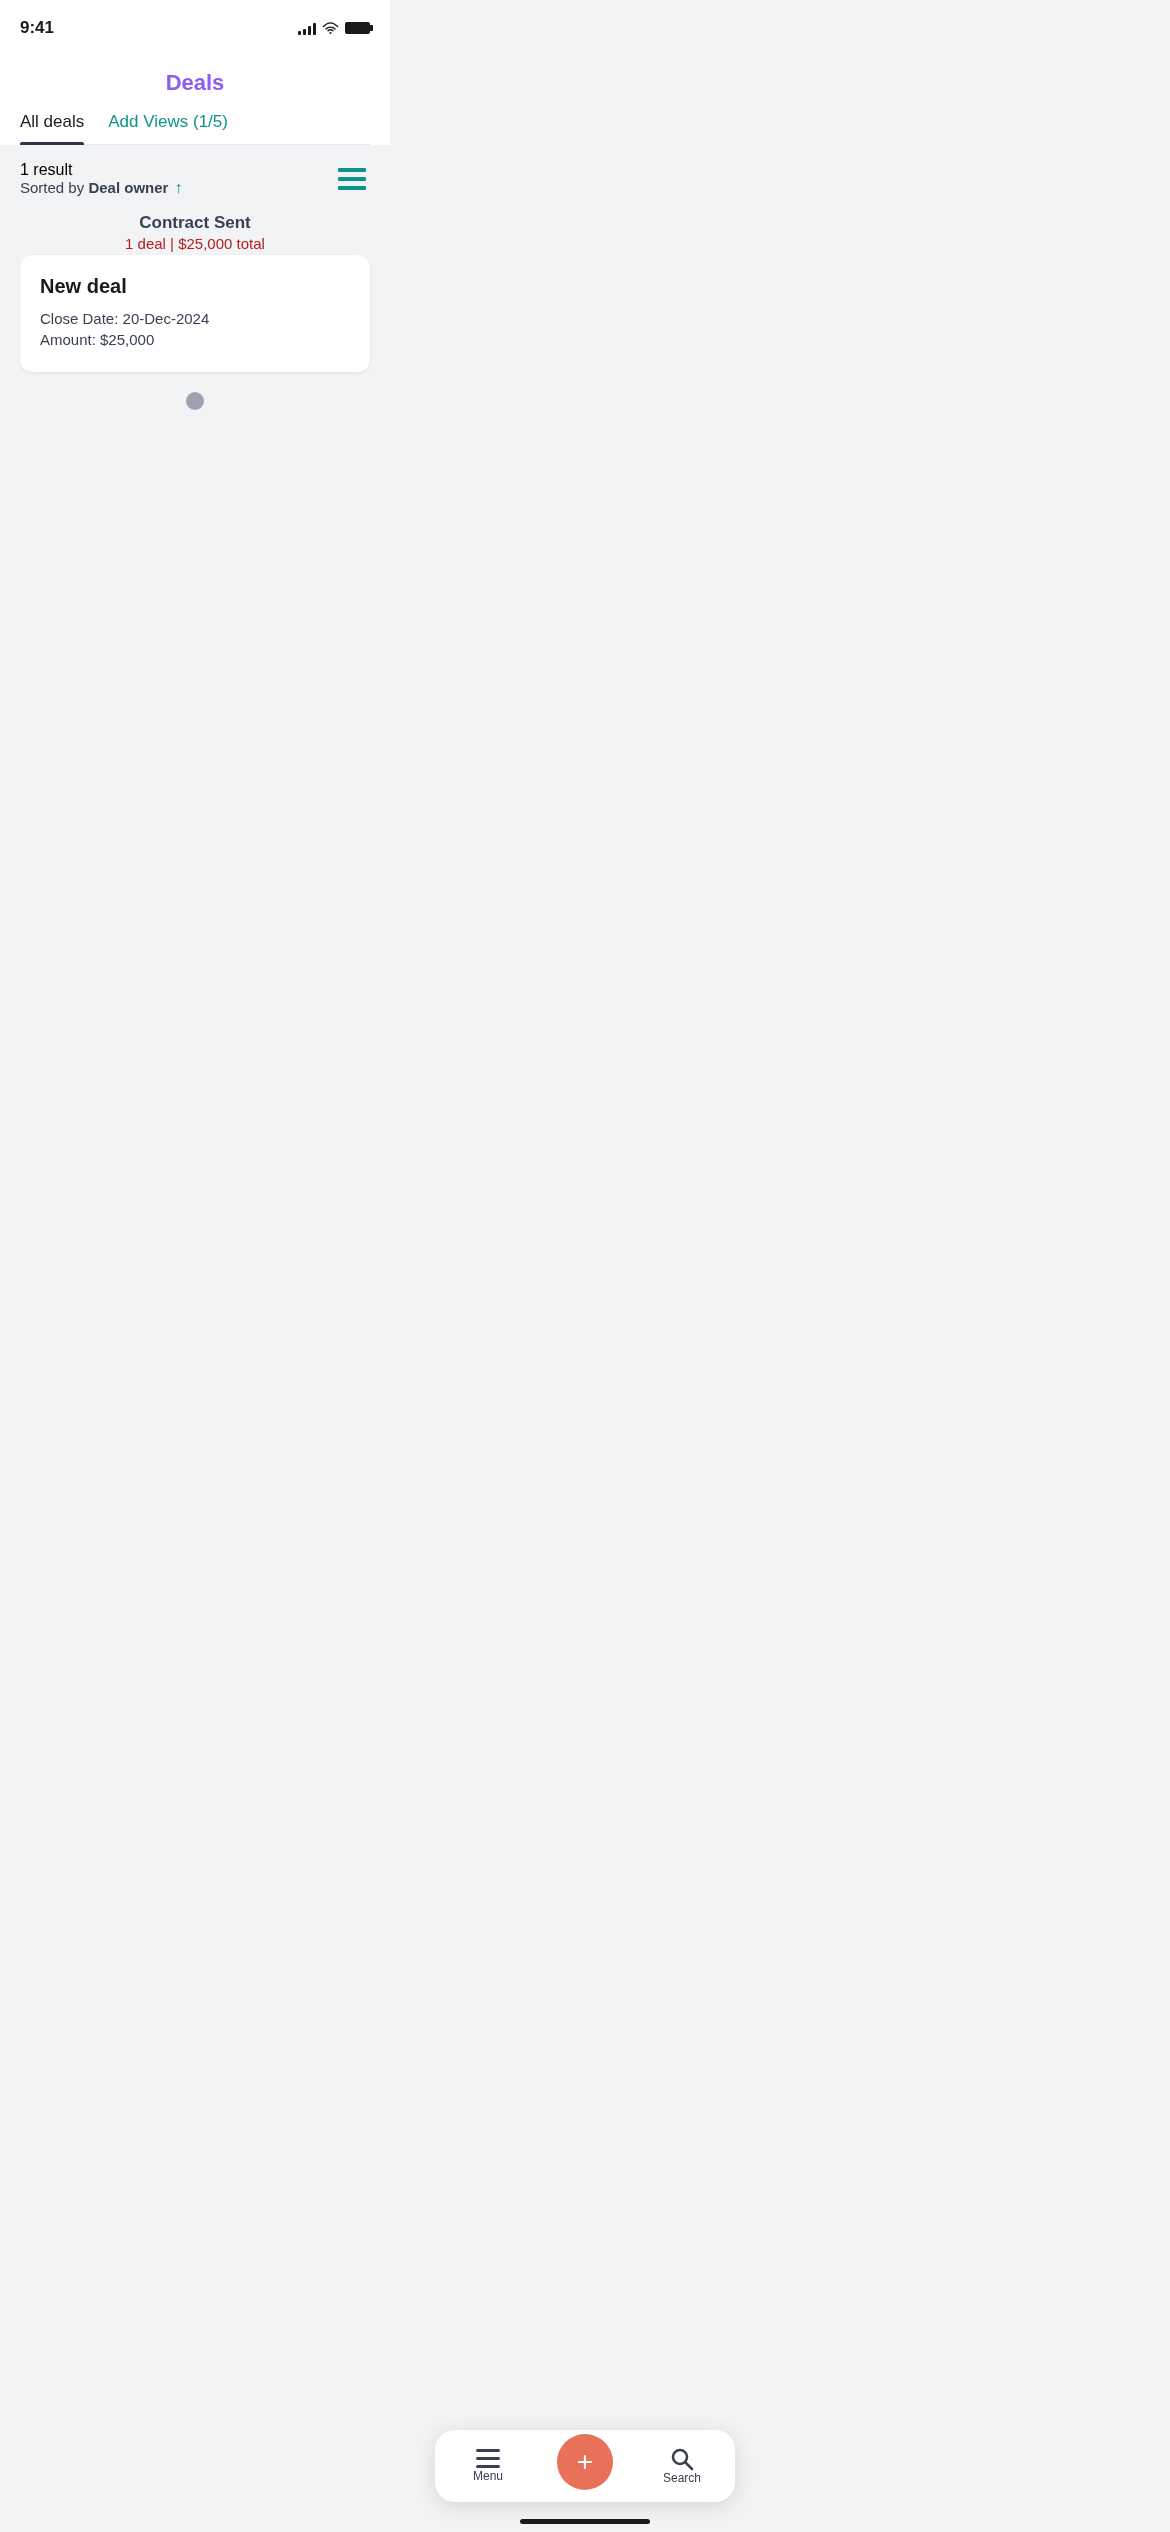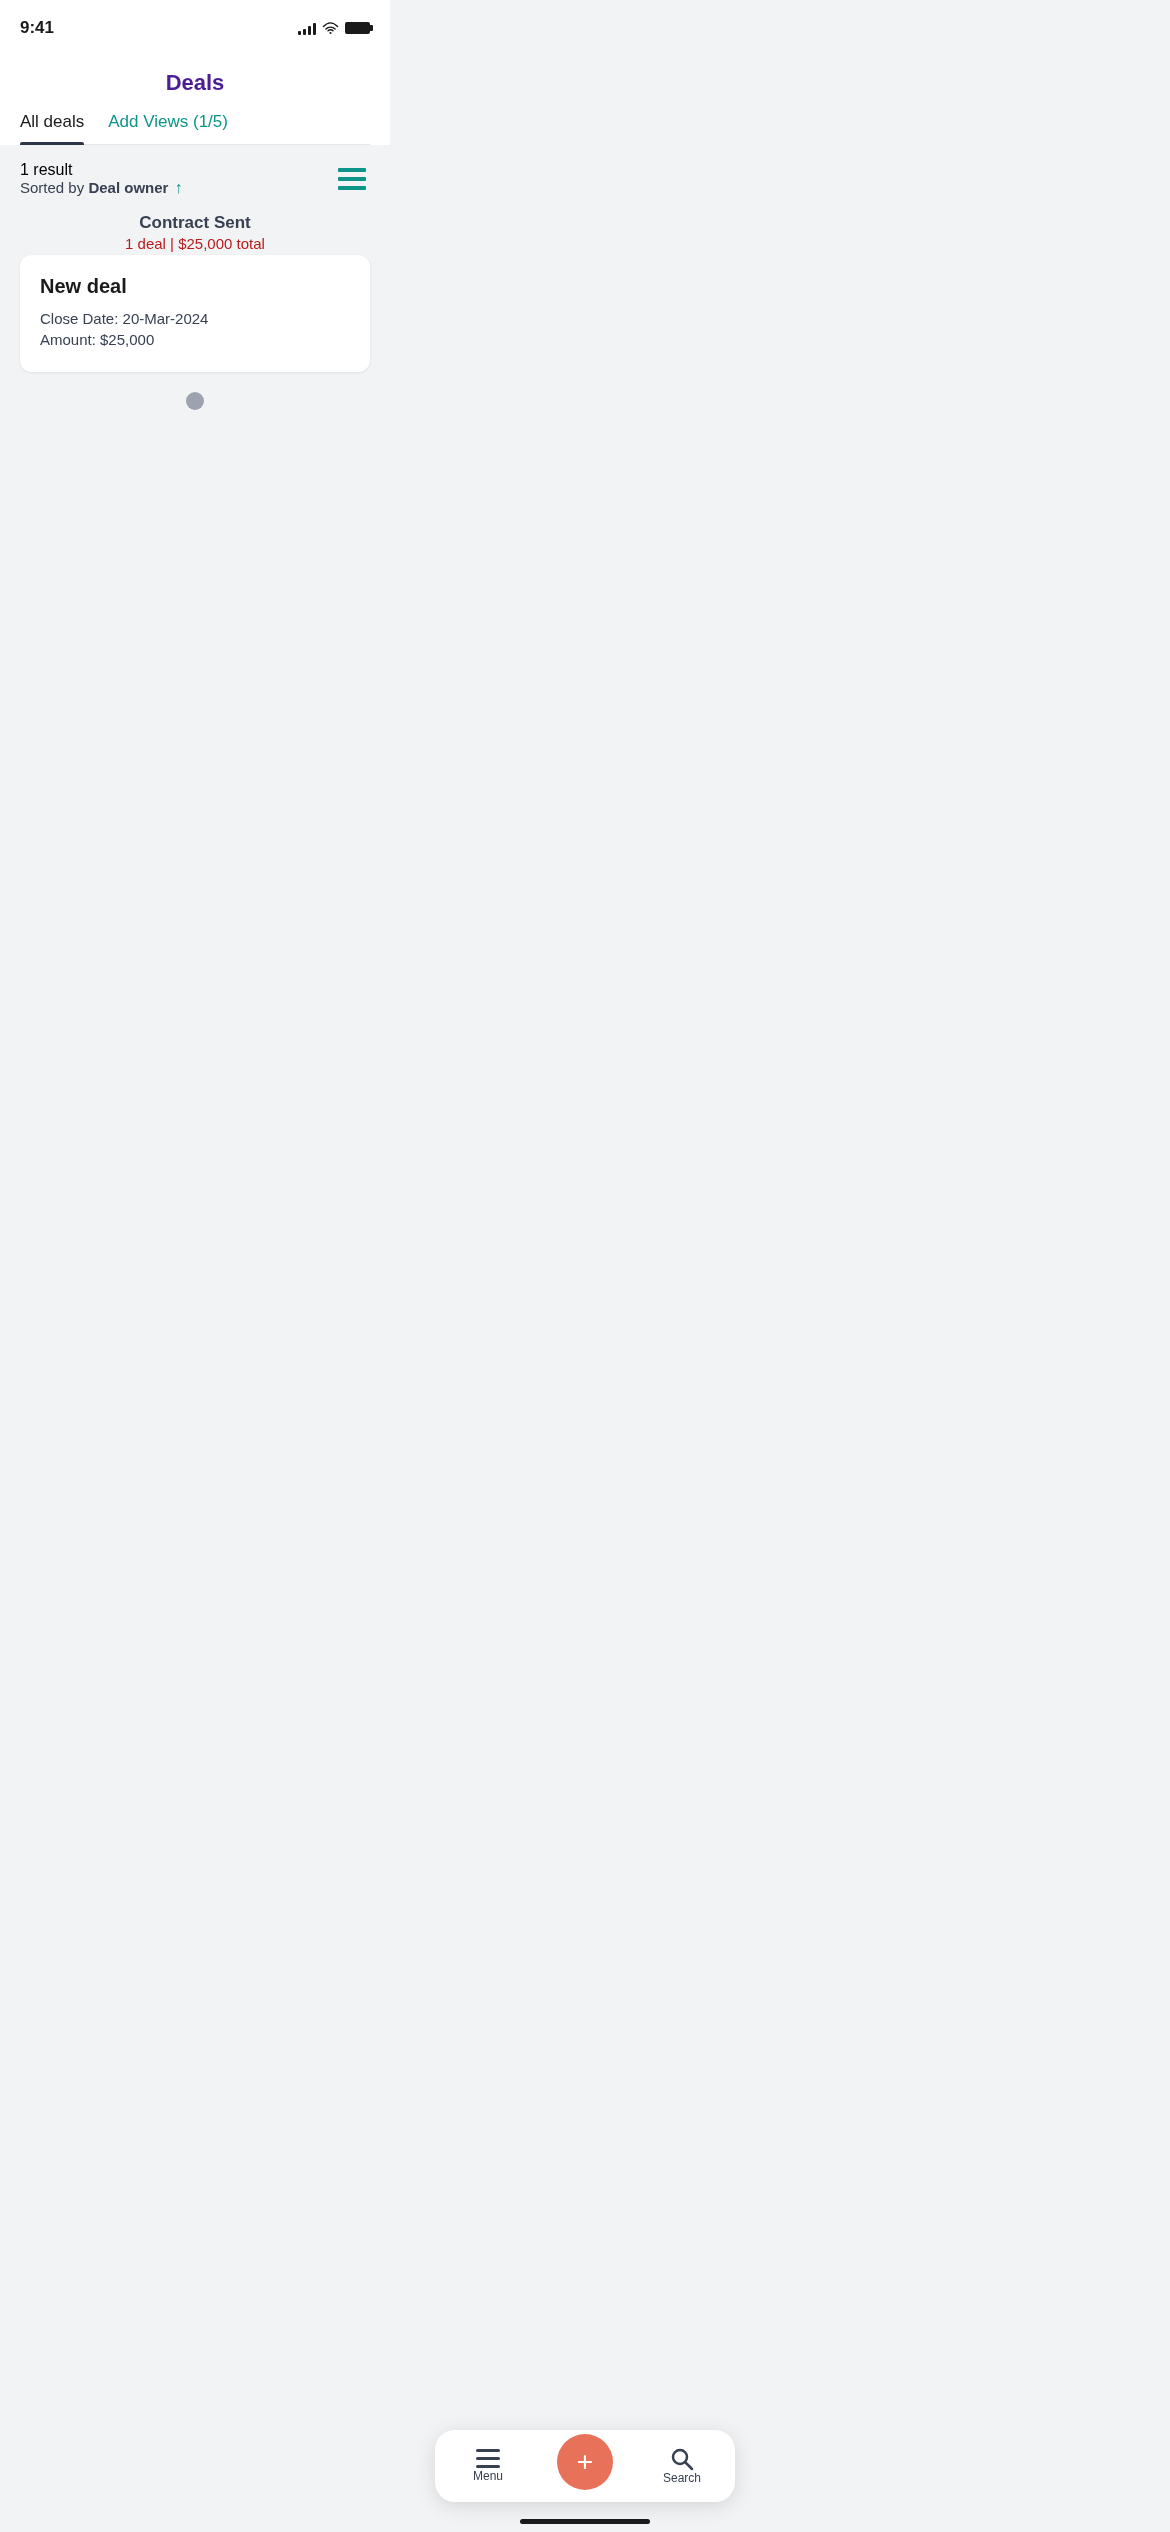--- a/index.html
+++ b/index.html
@@ -82,7 +82,7 @@
       text-align: center;
       font-size: 22px;
       font-weight: 700;
-      color: #4c1d95;
+      color: #8b5cf6;
       padding: 8px 0 16px;
     }
 

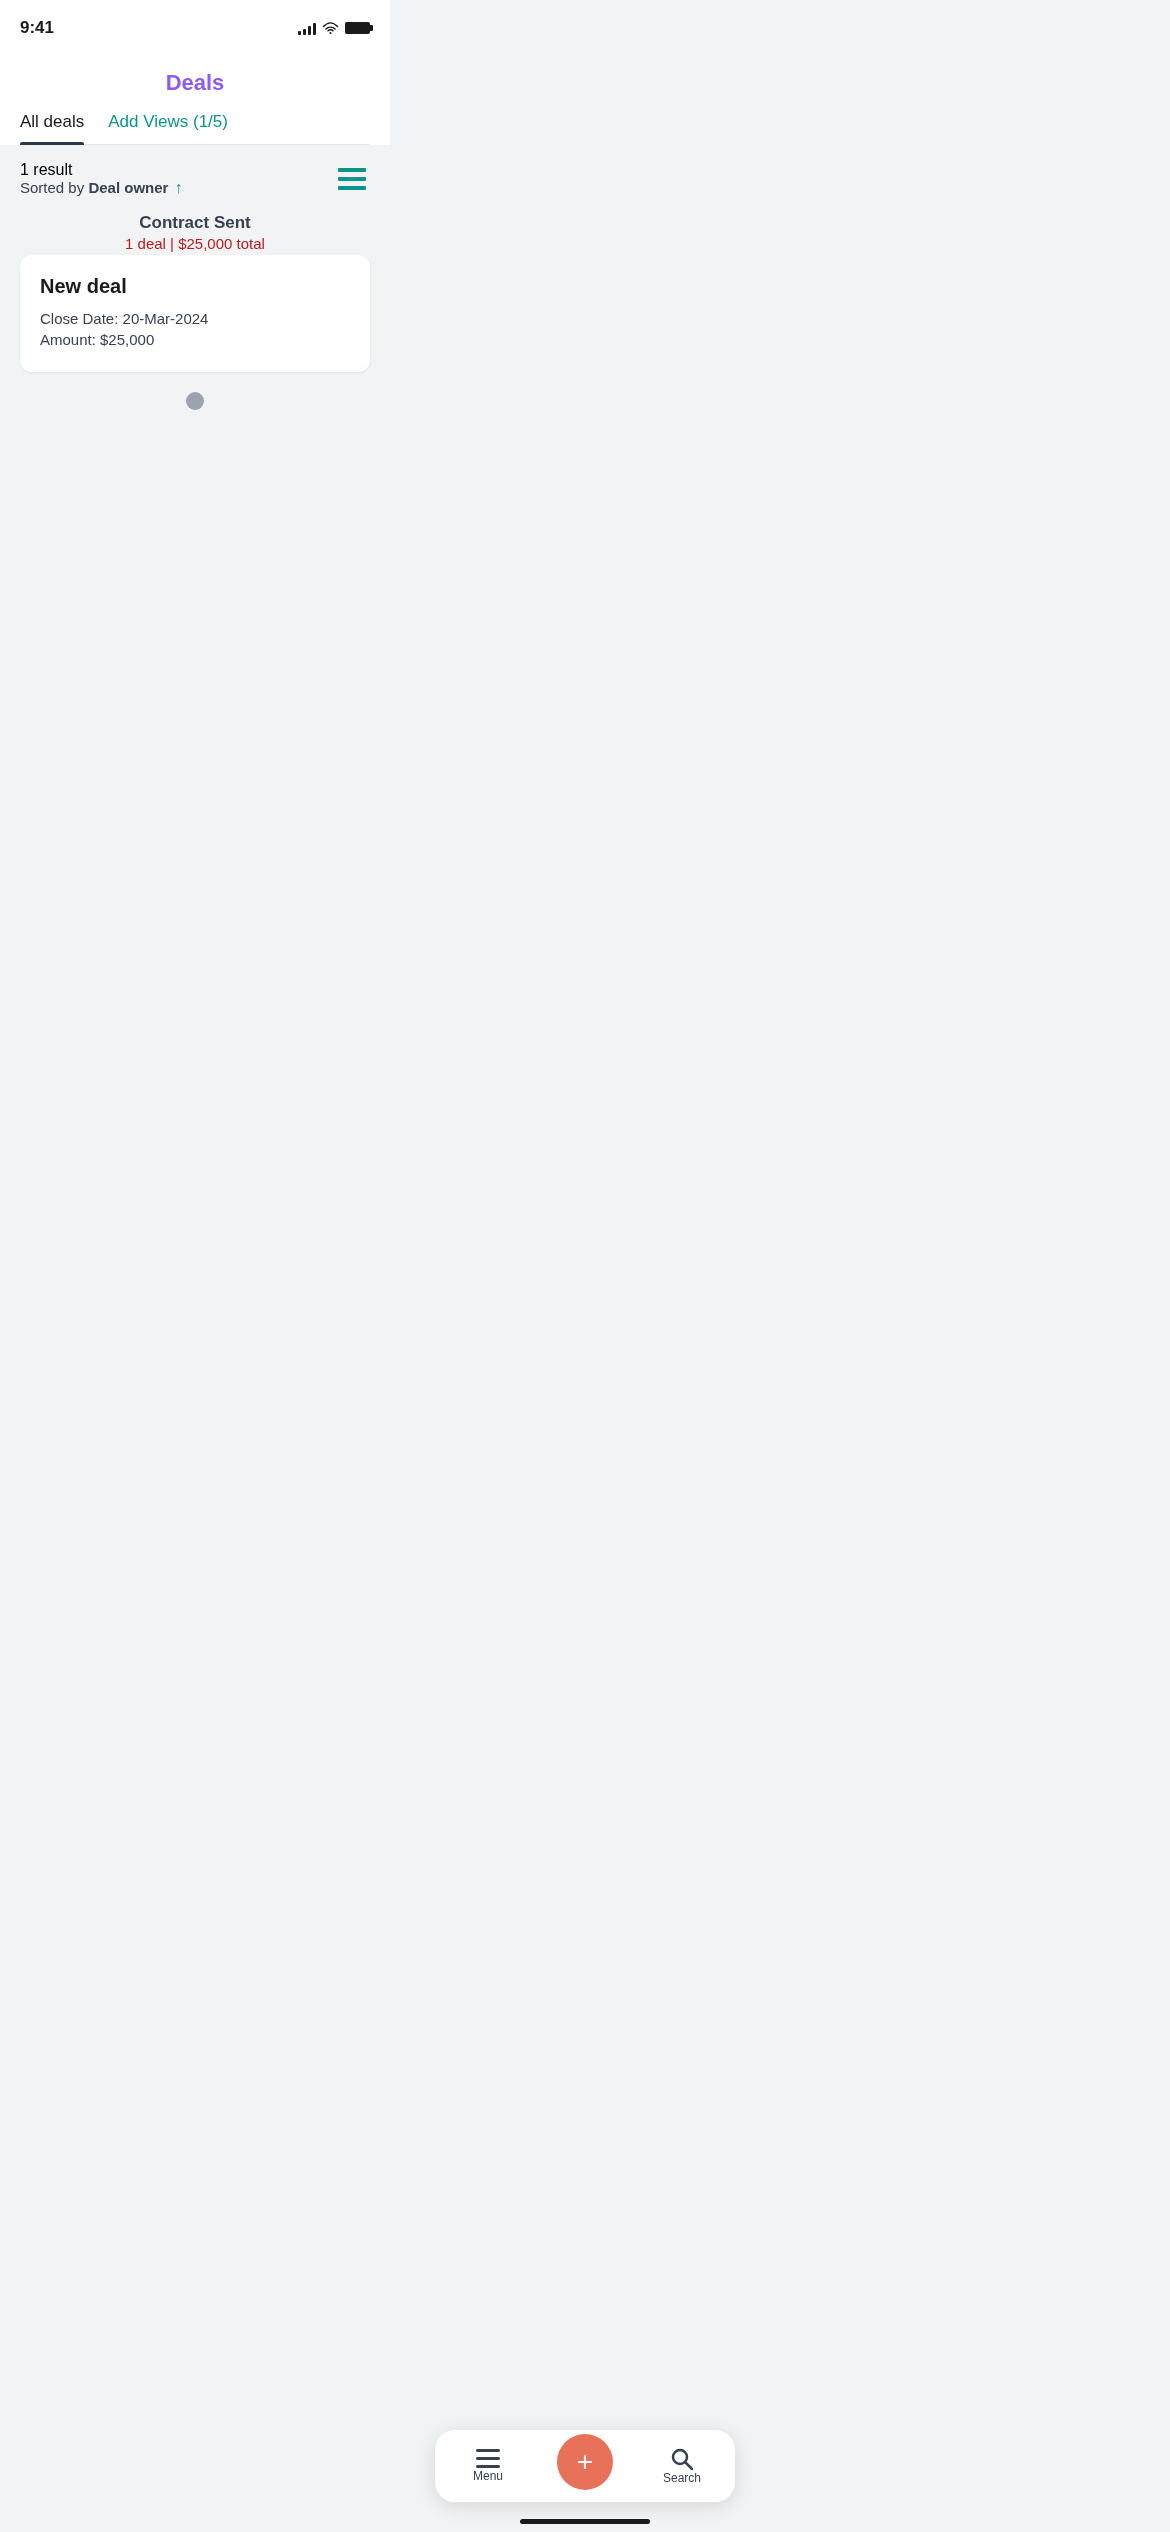--- a/index.html
+++ b/index.html
@@ -341,7 +341,7 @@
 
     <div class="deal-card">
       <div class="deal-name">New deal</div>
-      <div class="deal-detail">Close Date: 20-Mar-2024</div>
+      <div class="deal-detail">Close Date: 20-Dec-2024</div>
       <div class="deal-detail">Amount: $25,000</div>
     </div>
 

